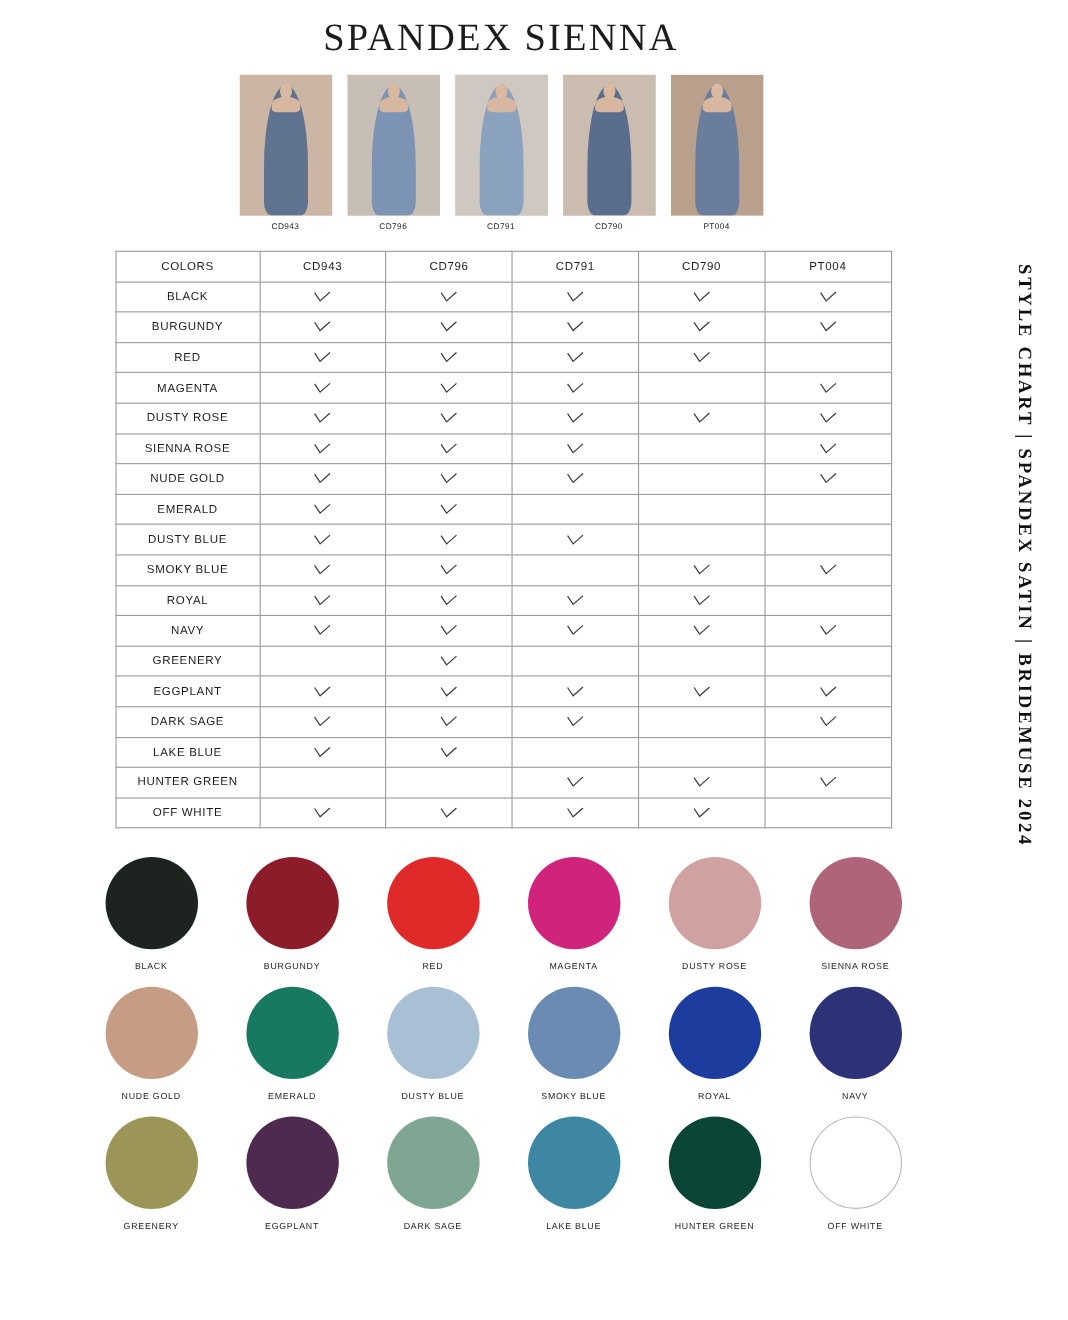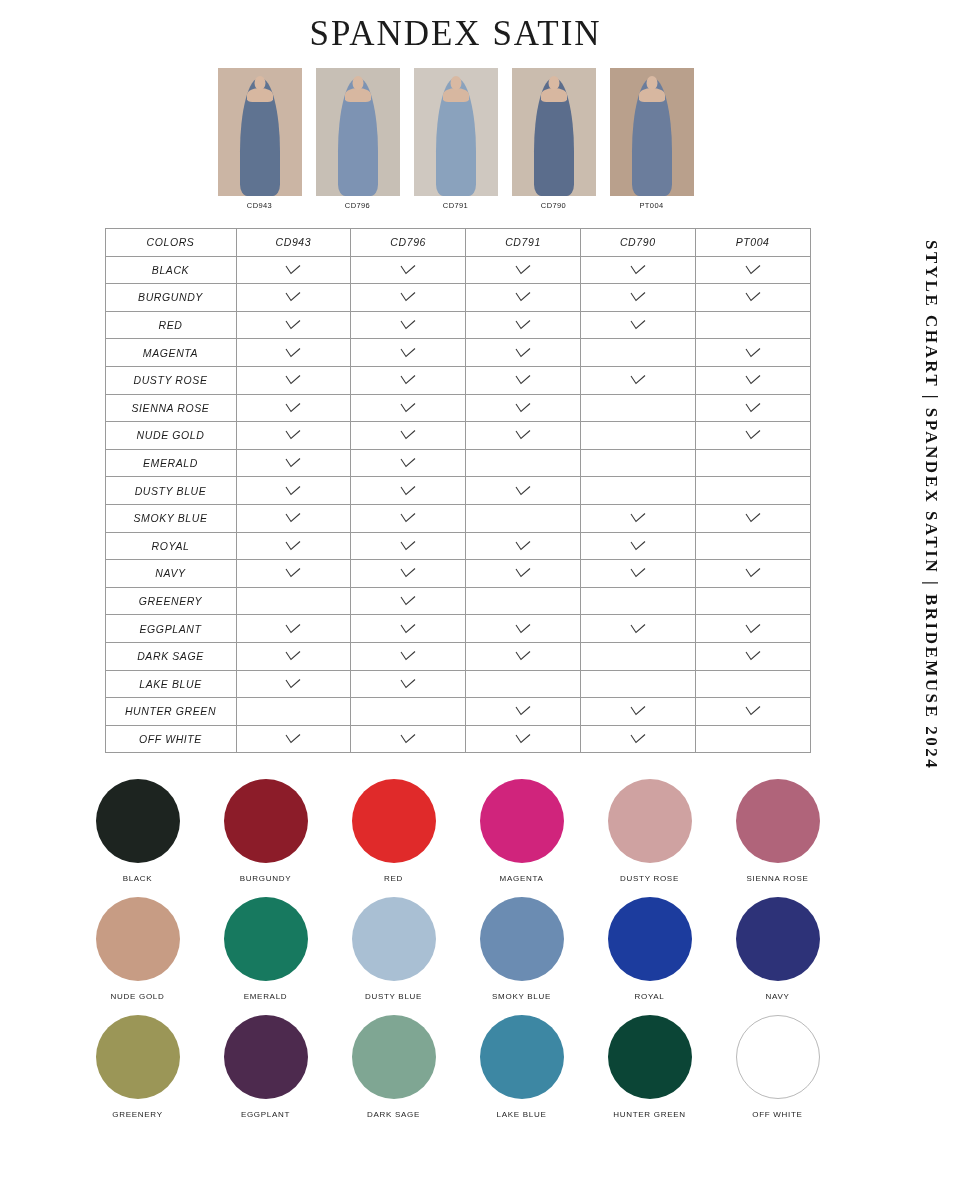--- a/index.html
+++ b/index.html
@@ -158,7 +158,7 @@
 </head>
 <body>
 
-<h1 class="page-title">SPANDEX SATIN</h1>
+<h1 class="page-title">SPANDEX SIENNA</h1>
 
 <div class="dress-strip" id="dress-strip">
     <div class="dress-item">

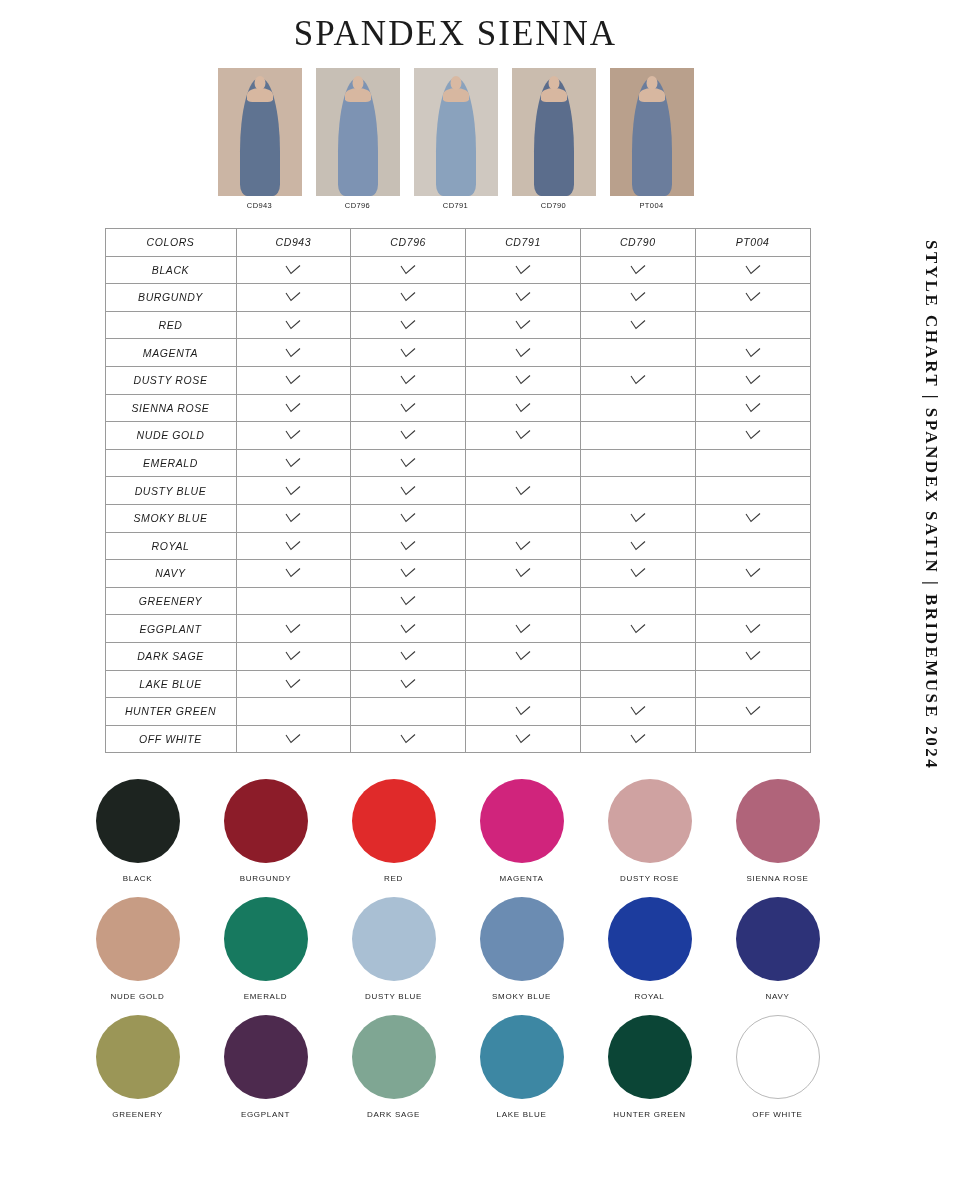--- a/index.html
+++ b/index.html
@@ -88,7 +88,6 @@
     padding-right: 0;
     position: relative;
     left: -28px;
-    font-style: italic;
   }
   table.style-chart {
     border-collapse: collapse;

